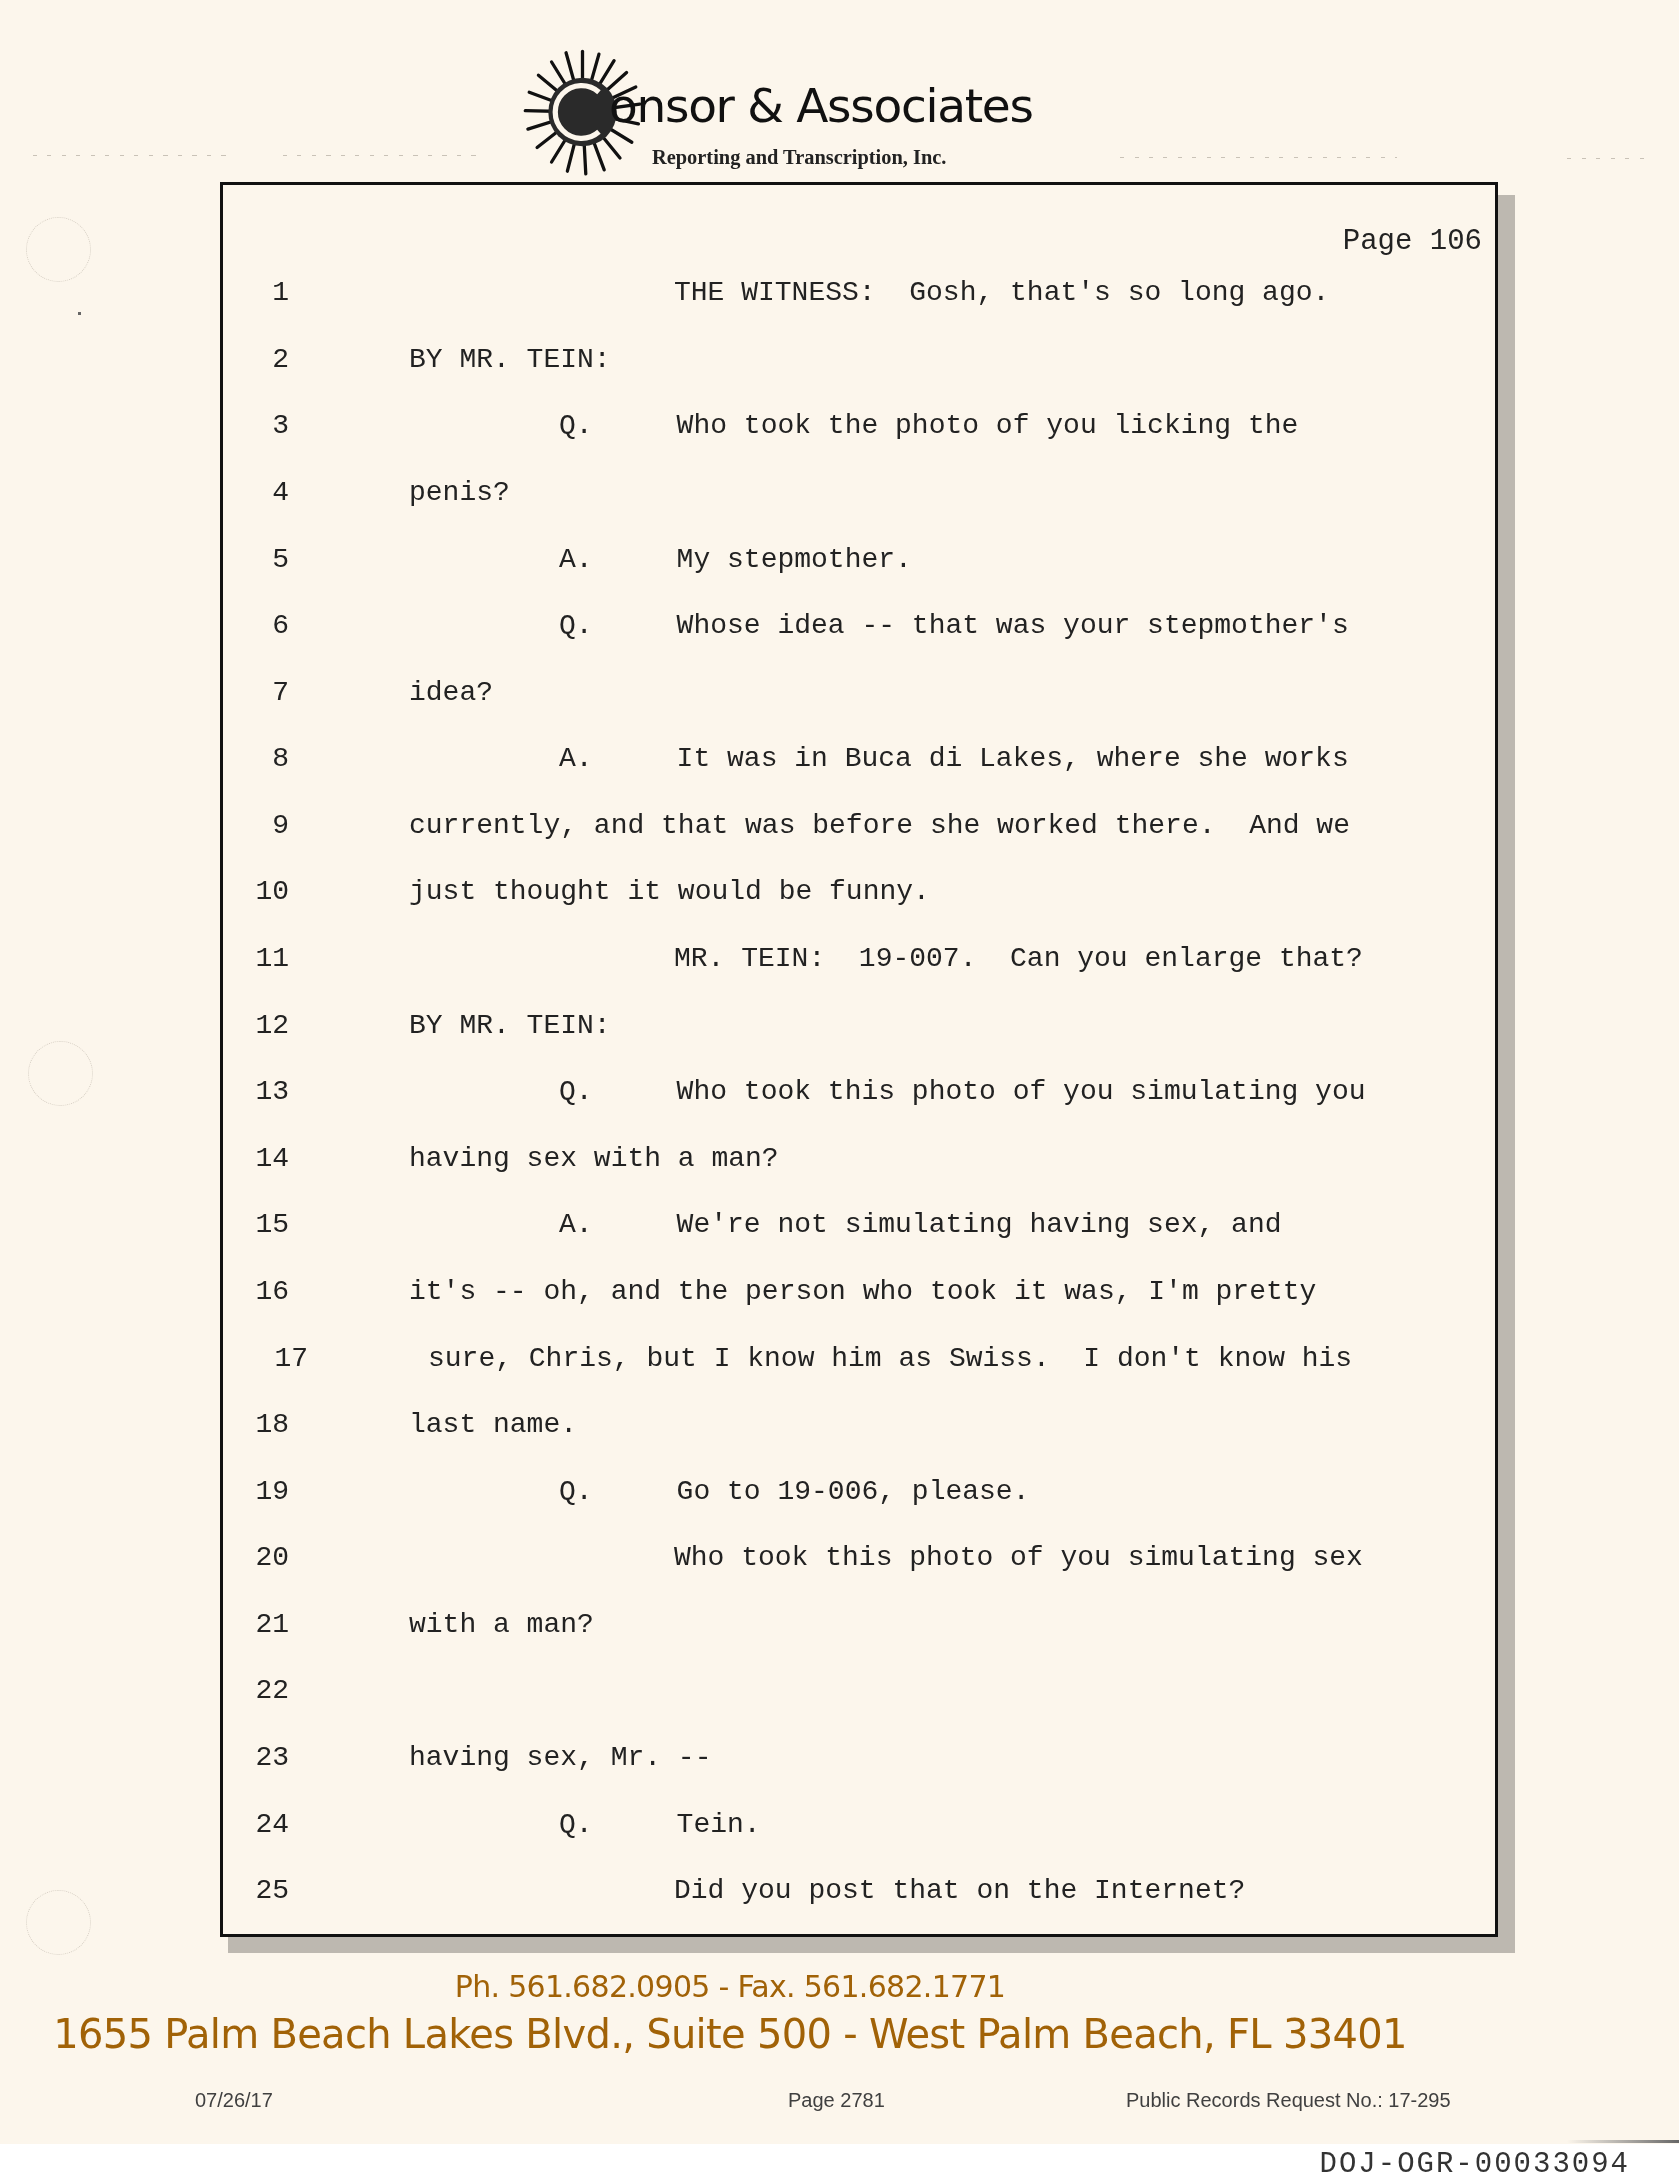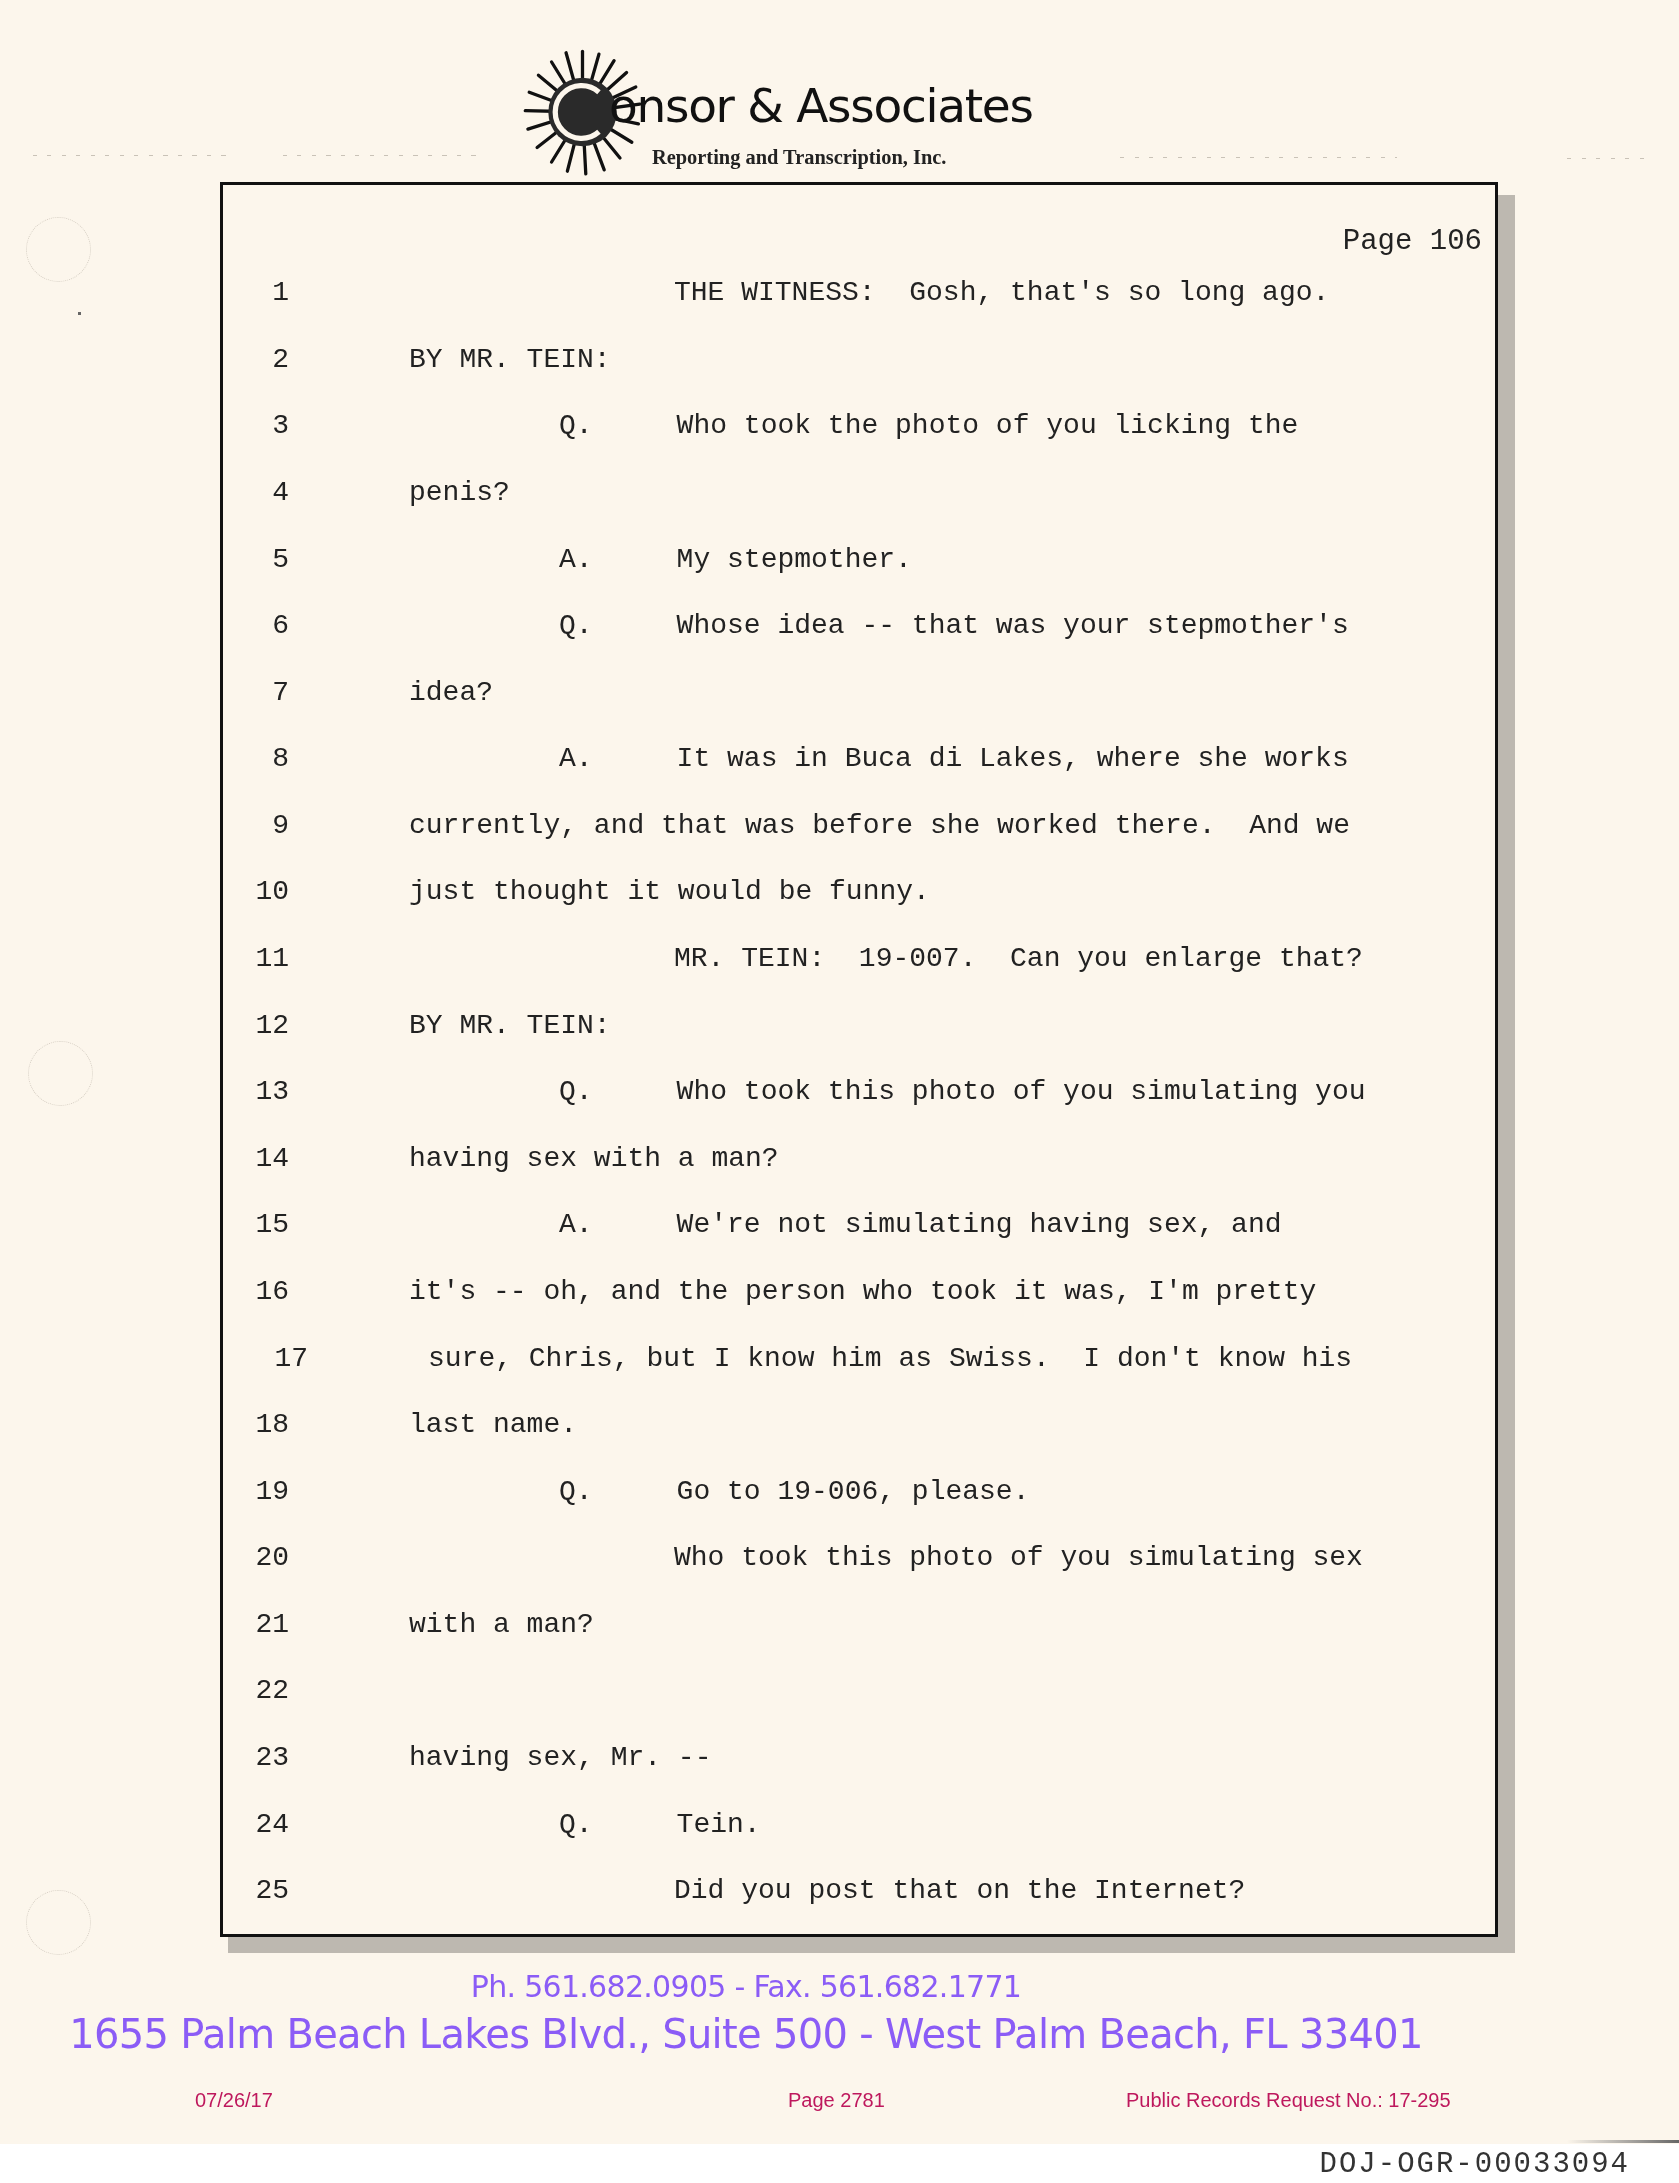--- a/index.html
+++ b/index.html
@@ -65,8 +65,8 @@
   .txt.i2 { left: 451px; }   
   
   .contact {
-    position: absolute; left: 16px; width: 1460px; text-align: center;
-    font-family: "DejaVu Sans", sans-serif; color: #8b5cf6;
+    position: absolute; left: 0; width: 1460px; text-align: center;
+    font-family: "DejaVu Sans", sans-serif; color: #a16207;
   }
   .contact.ph { top: 1969px; font-size: 30px; letter-spacing: -0.7px; }
   .contact.addr { top: 2011px; font-size: 40px; letter-spacing: -0.7px; }

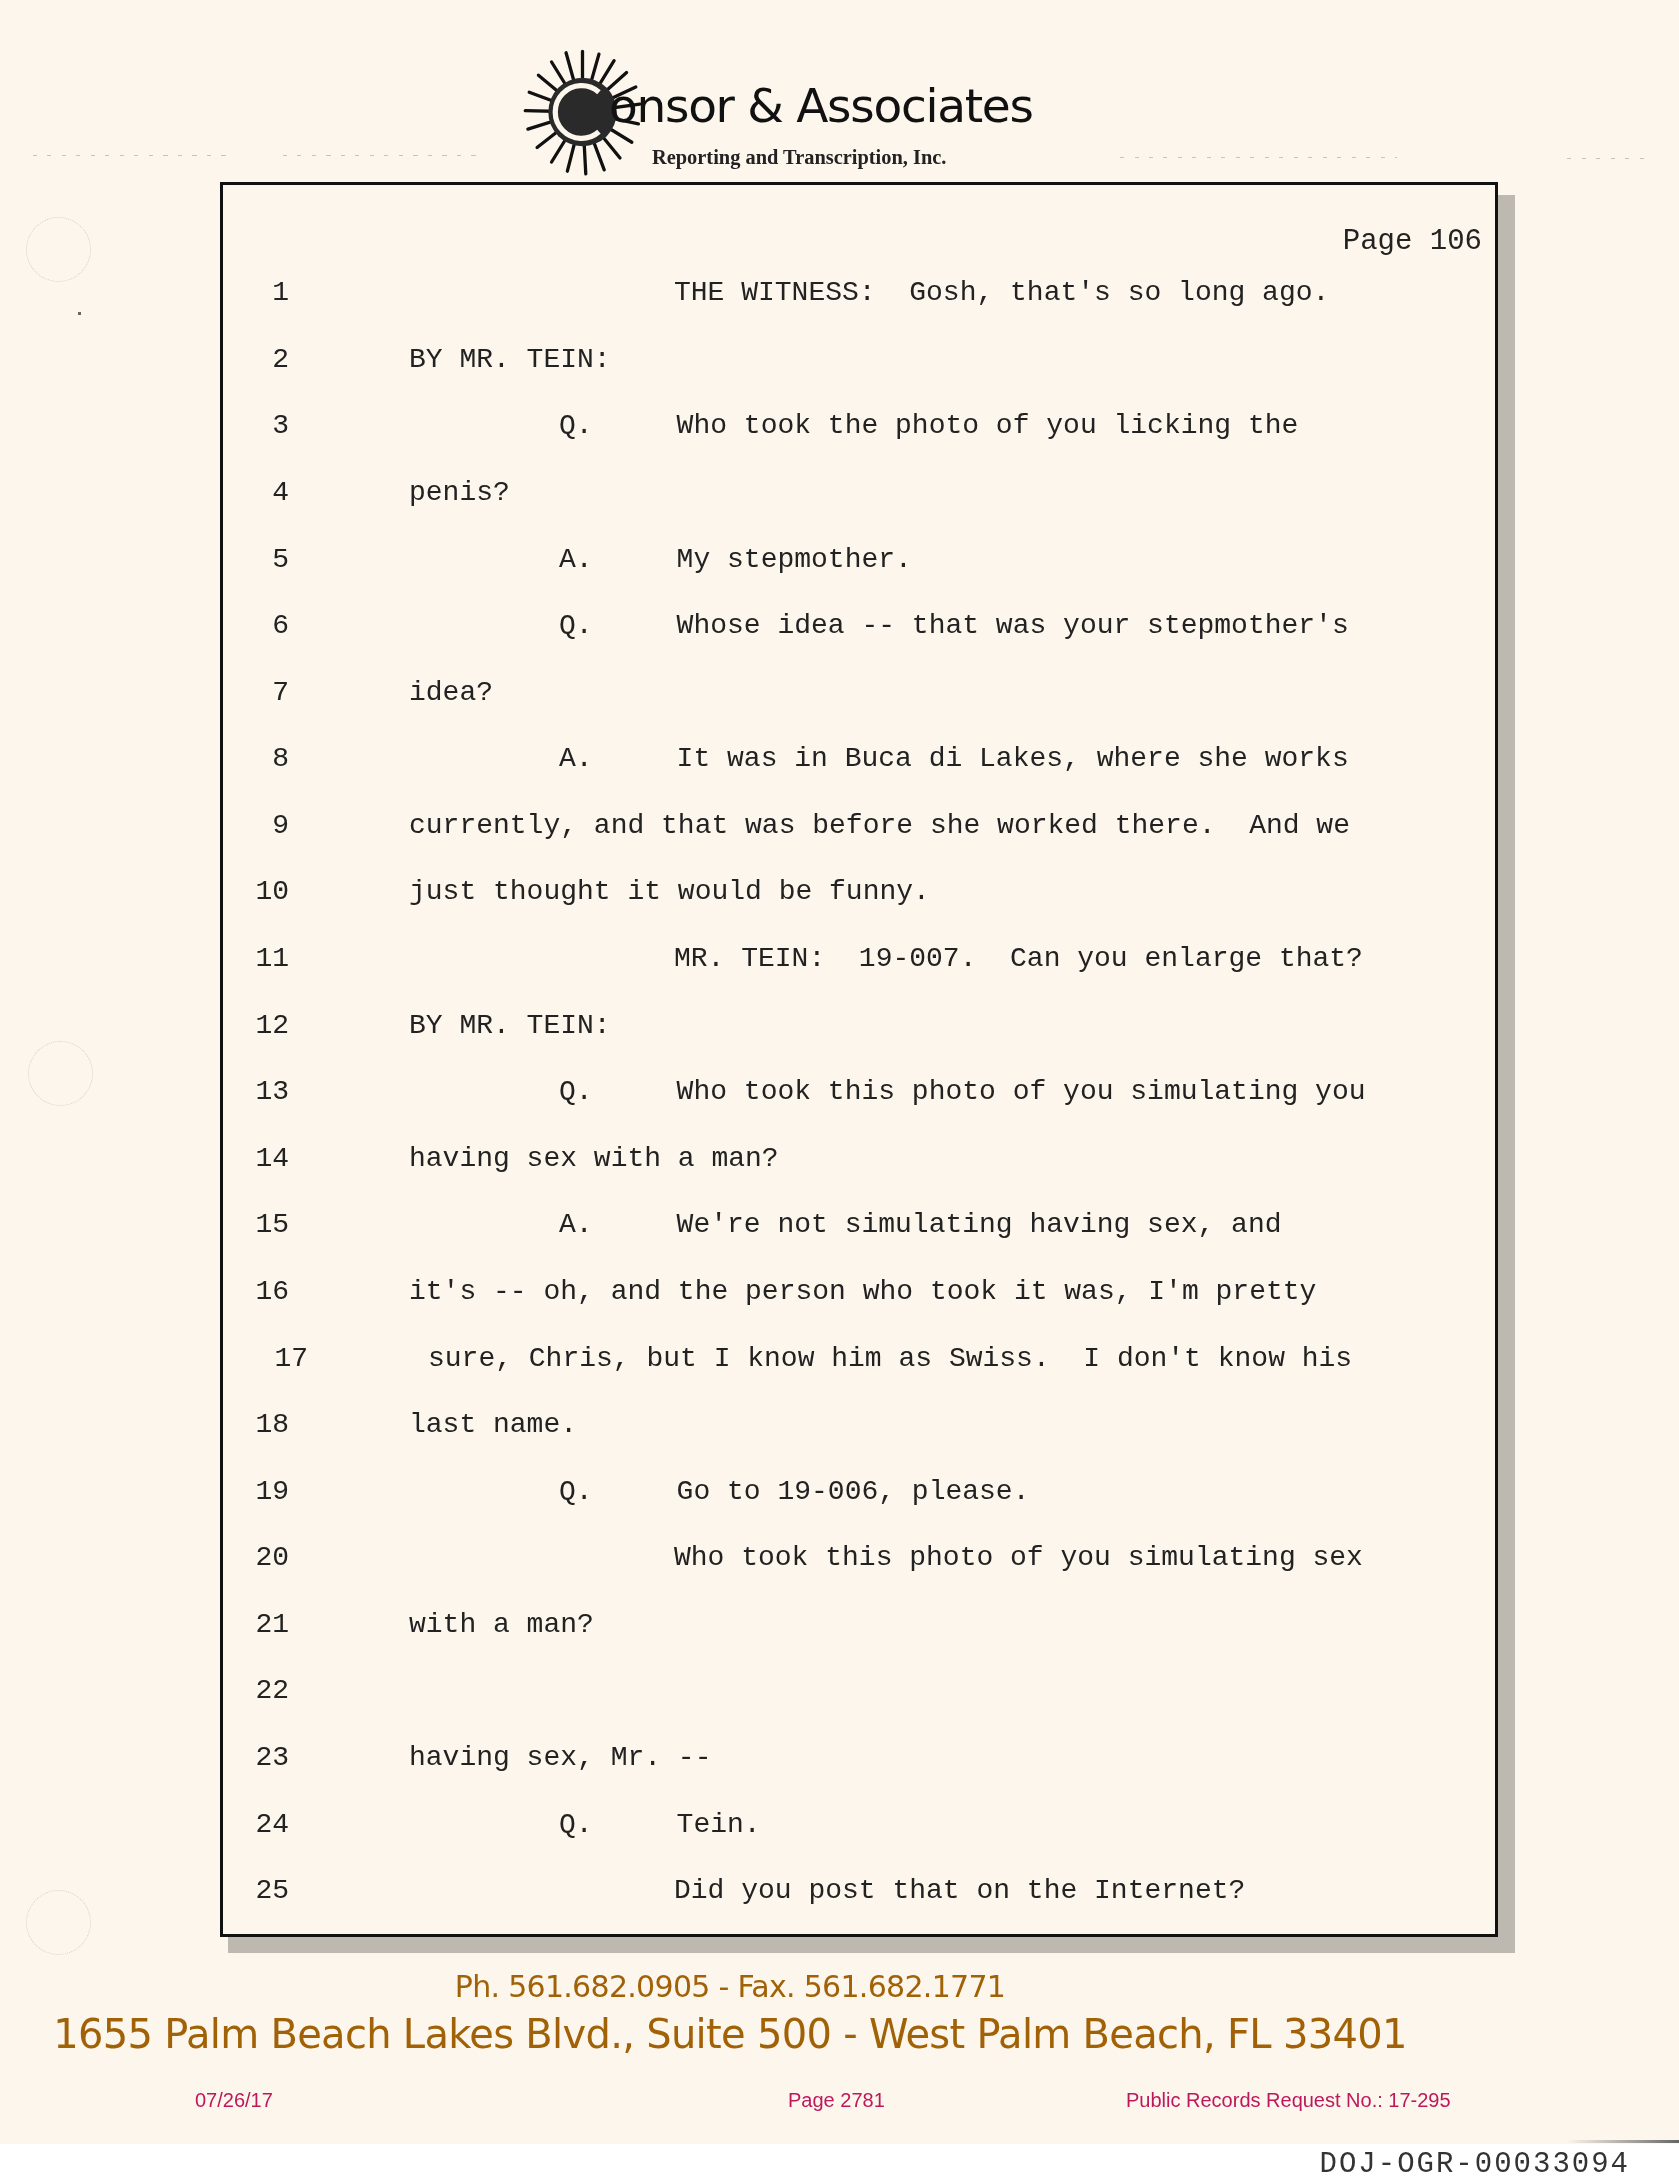--- a/index.html
+++ b/index.html
@@ -71,7 +71,7 @@
   .contact.ph { top: 1969px; font-size: 30px; letter-spacing: -0.7px; }
   .contact.addr { top: 2011px; font-size: 40px; letter-spacing: -0.7px; }
   .foot {
-    position: absolute; top: 2089px; font-size: 20px; color: #be185d;
+    position: absolute; top: 2089px; font-size: 20px; color: #404040;
     font-family: "Liberation Sans", sans-serif;
   }
   .bates {

